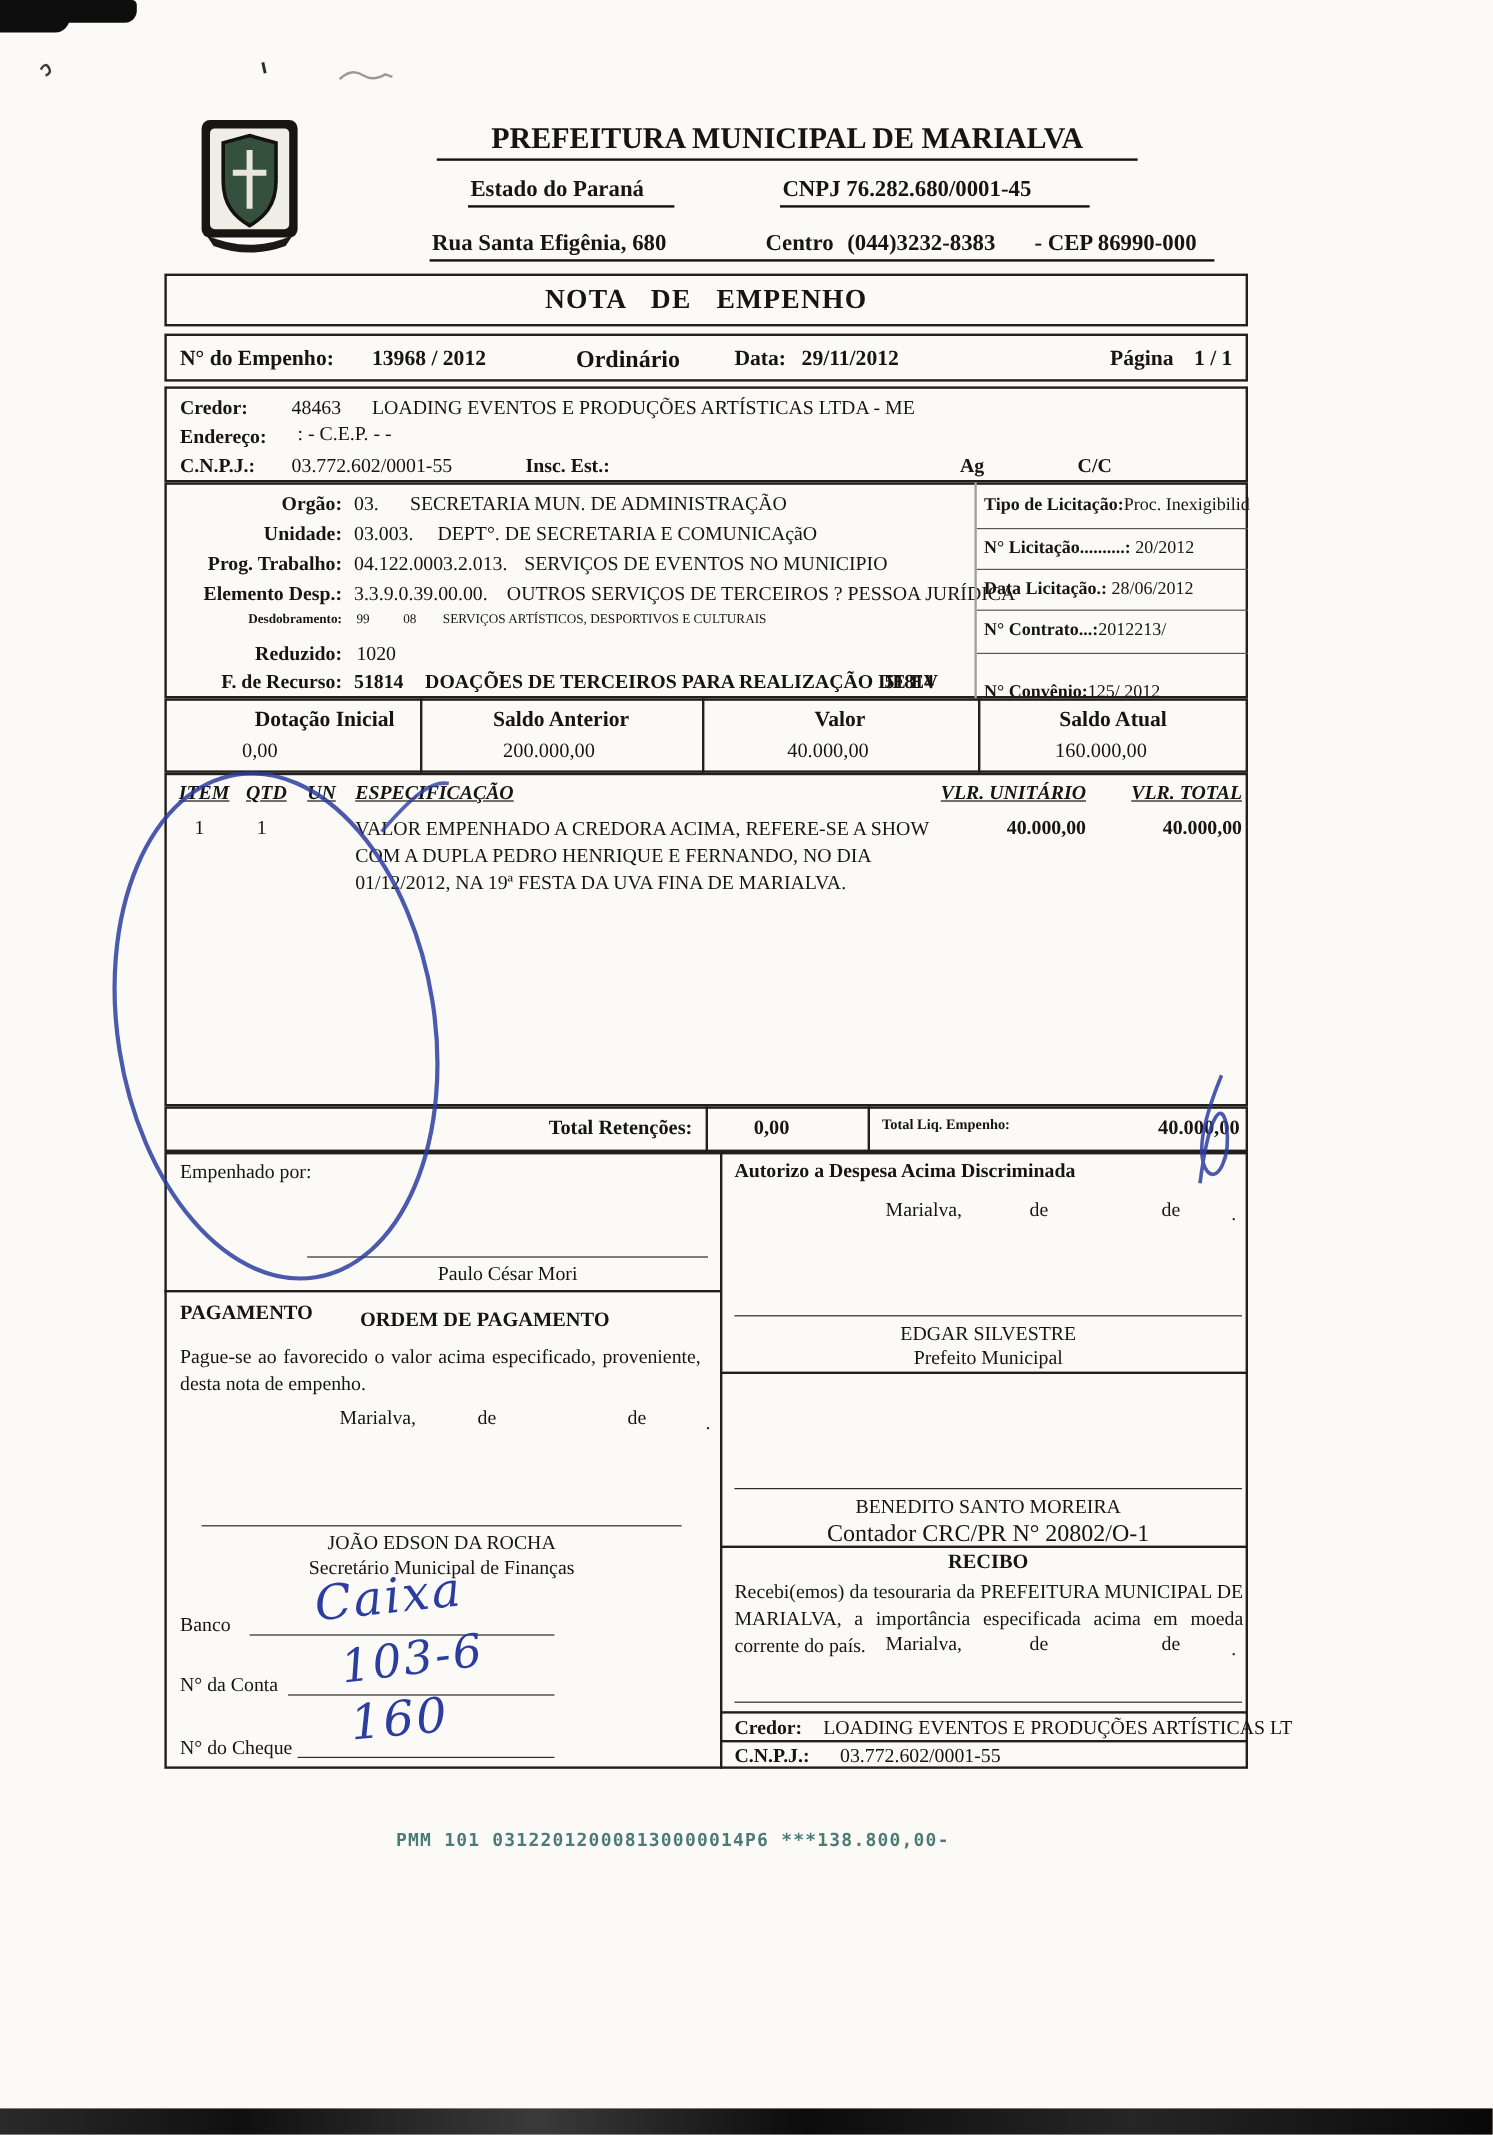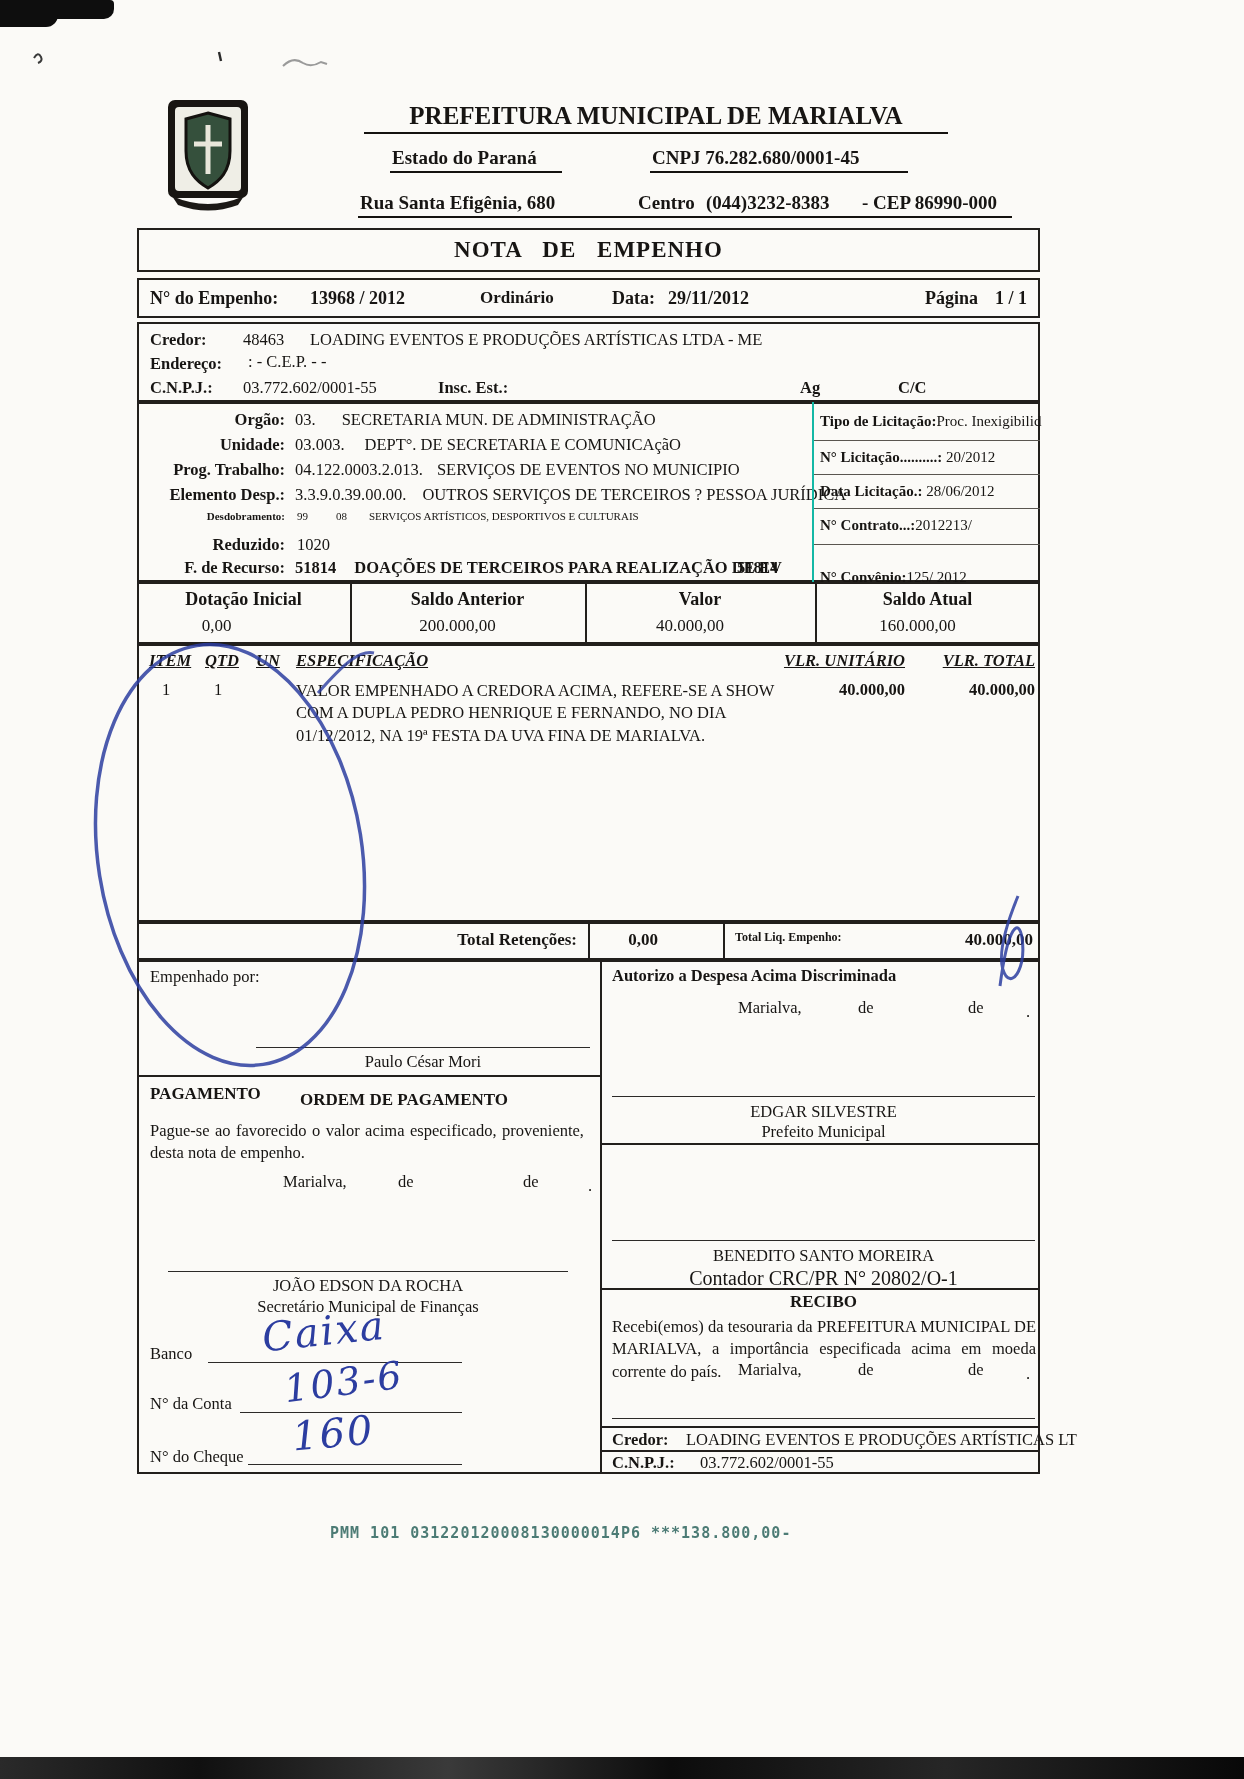--- a/index.html
+++ b/index.html
@@ -60,7 +60,7 @@
 <div class="box" style="left:137px;top:278px;width:903px;height:40px;"></div>
 <div class="t b" style="left:150px;top:288px;font-size:18px;">N° do Empenho:</div>
 <div class="t b" style="left:310px;top:288px;font-size:18px;">13968 / 2012</div>
-<div class="t b" style="left:480px;top:288px;font-size:17px;">Ordinário</div>
+<div class="t b" style="left:480px;top:288px;font-size:20px;">Ordinário</div>
 <div class="t b" style="left:612px;top:288px;font-size:18px;">Data:</div>
 <div class="t b" style="left:668px;top:288px;font-size:18px;">29/11/2012</div>
 <div class="t b" style="left:925px;top:288px;font-size:18px;">Página</div>

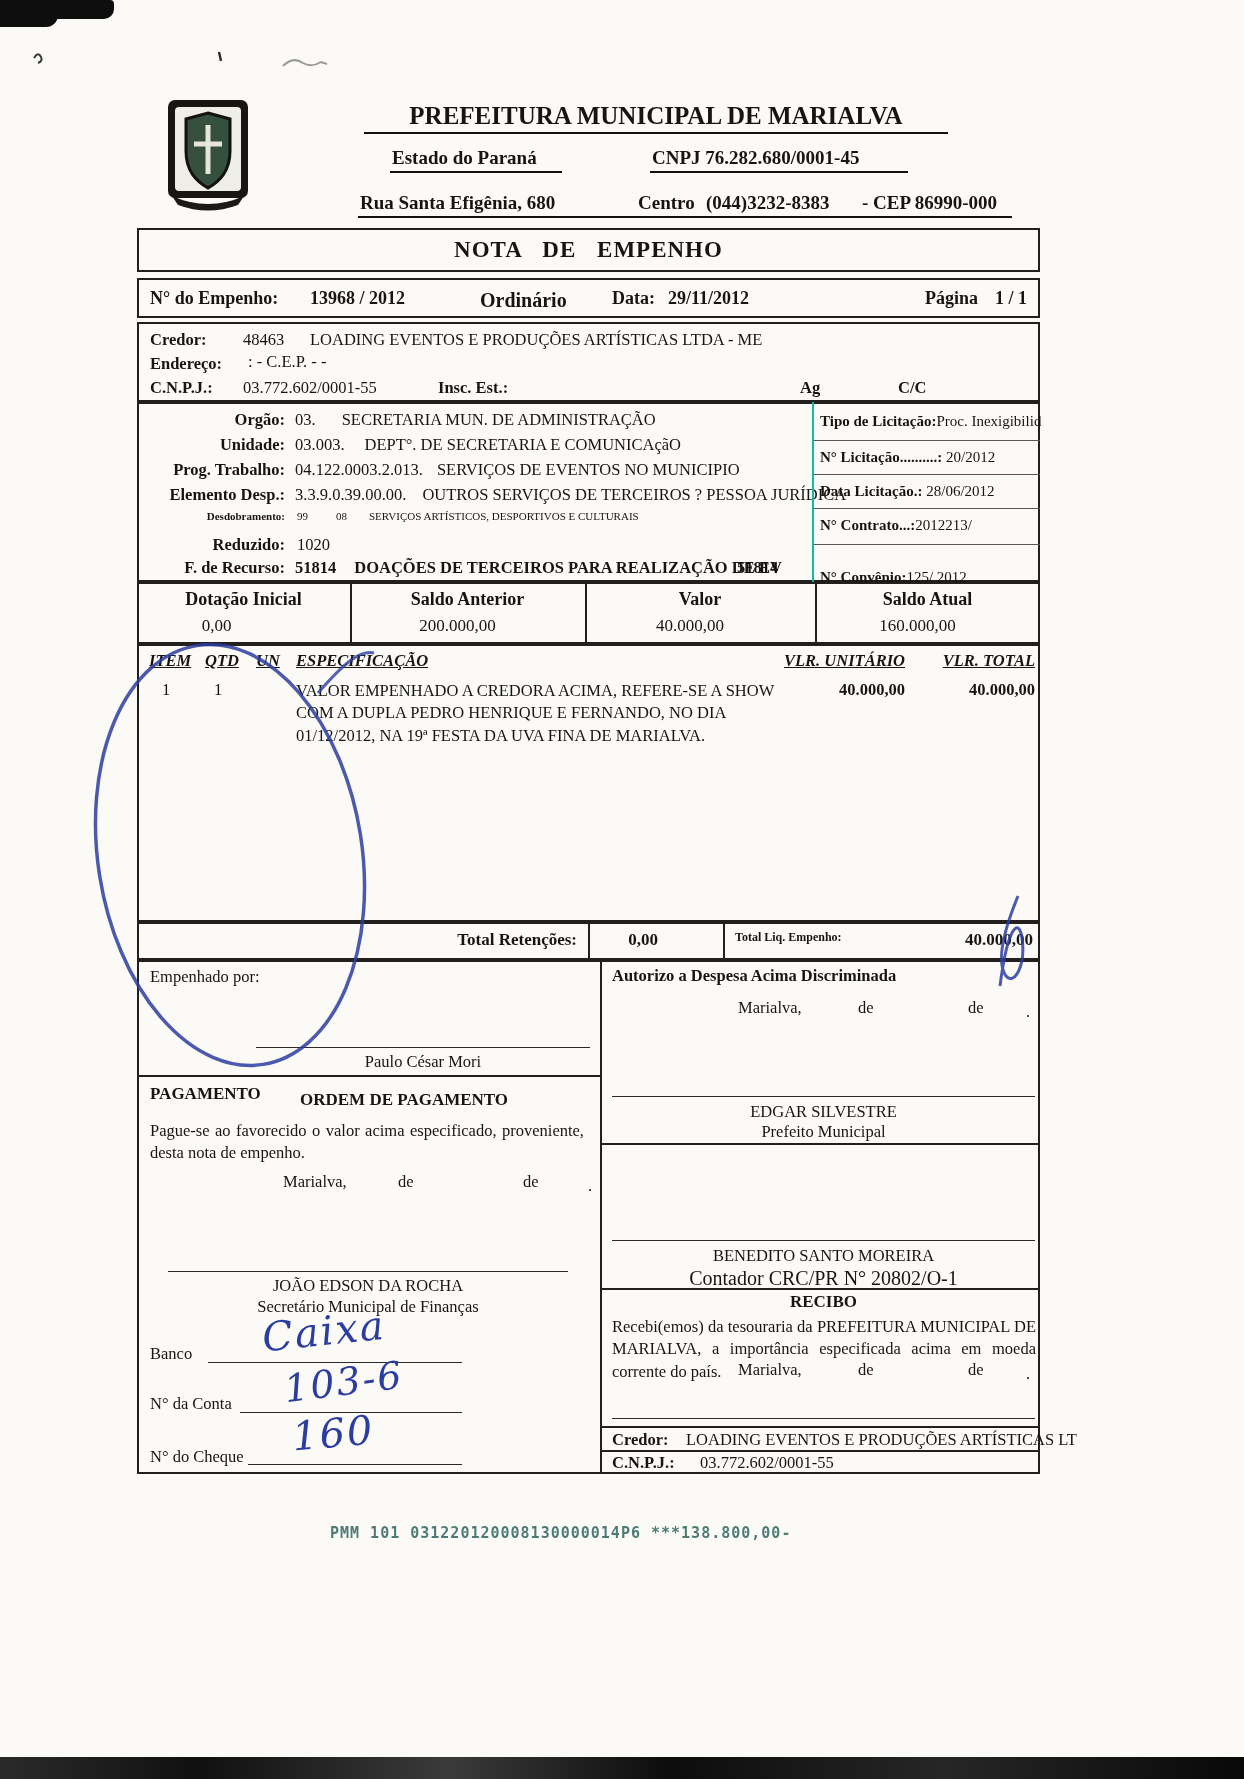--- a/index.html
+++ b/index.html
@@ -102,7 +102,7 @@
   <span style="display:inline-block;width:148px;text-align:right;">F. de Recurso:</span><span style="margin-left:10px;">51814</span><span style="margin-left:18px;">DOAÇÕES DE TERCEIROS PARA REALIZAÇÃO DE EV</span><span style="position:absolute;left:600px;">51814</span>
 </div>
 
-<div style="position:absolute;left:812px;top:402px;width:228px;height:180px;border-left:2px solid #14b8a6;box-sizing:border-box;">
+<div style="position:absolute;left:812px;top:402px;width:228px;height:180px;border-left:2px solid #a3a3a3;box-sizing:border-box;">
   <div class="t" style="left:6px;top:10px;font-size:15px;">
     <span class="b">Tipo de Licitação:</span><span>Proc. Inexigibilid</span>
   </div>

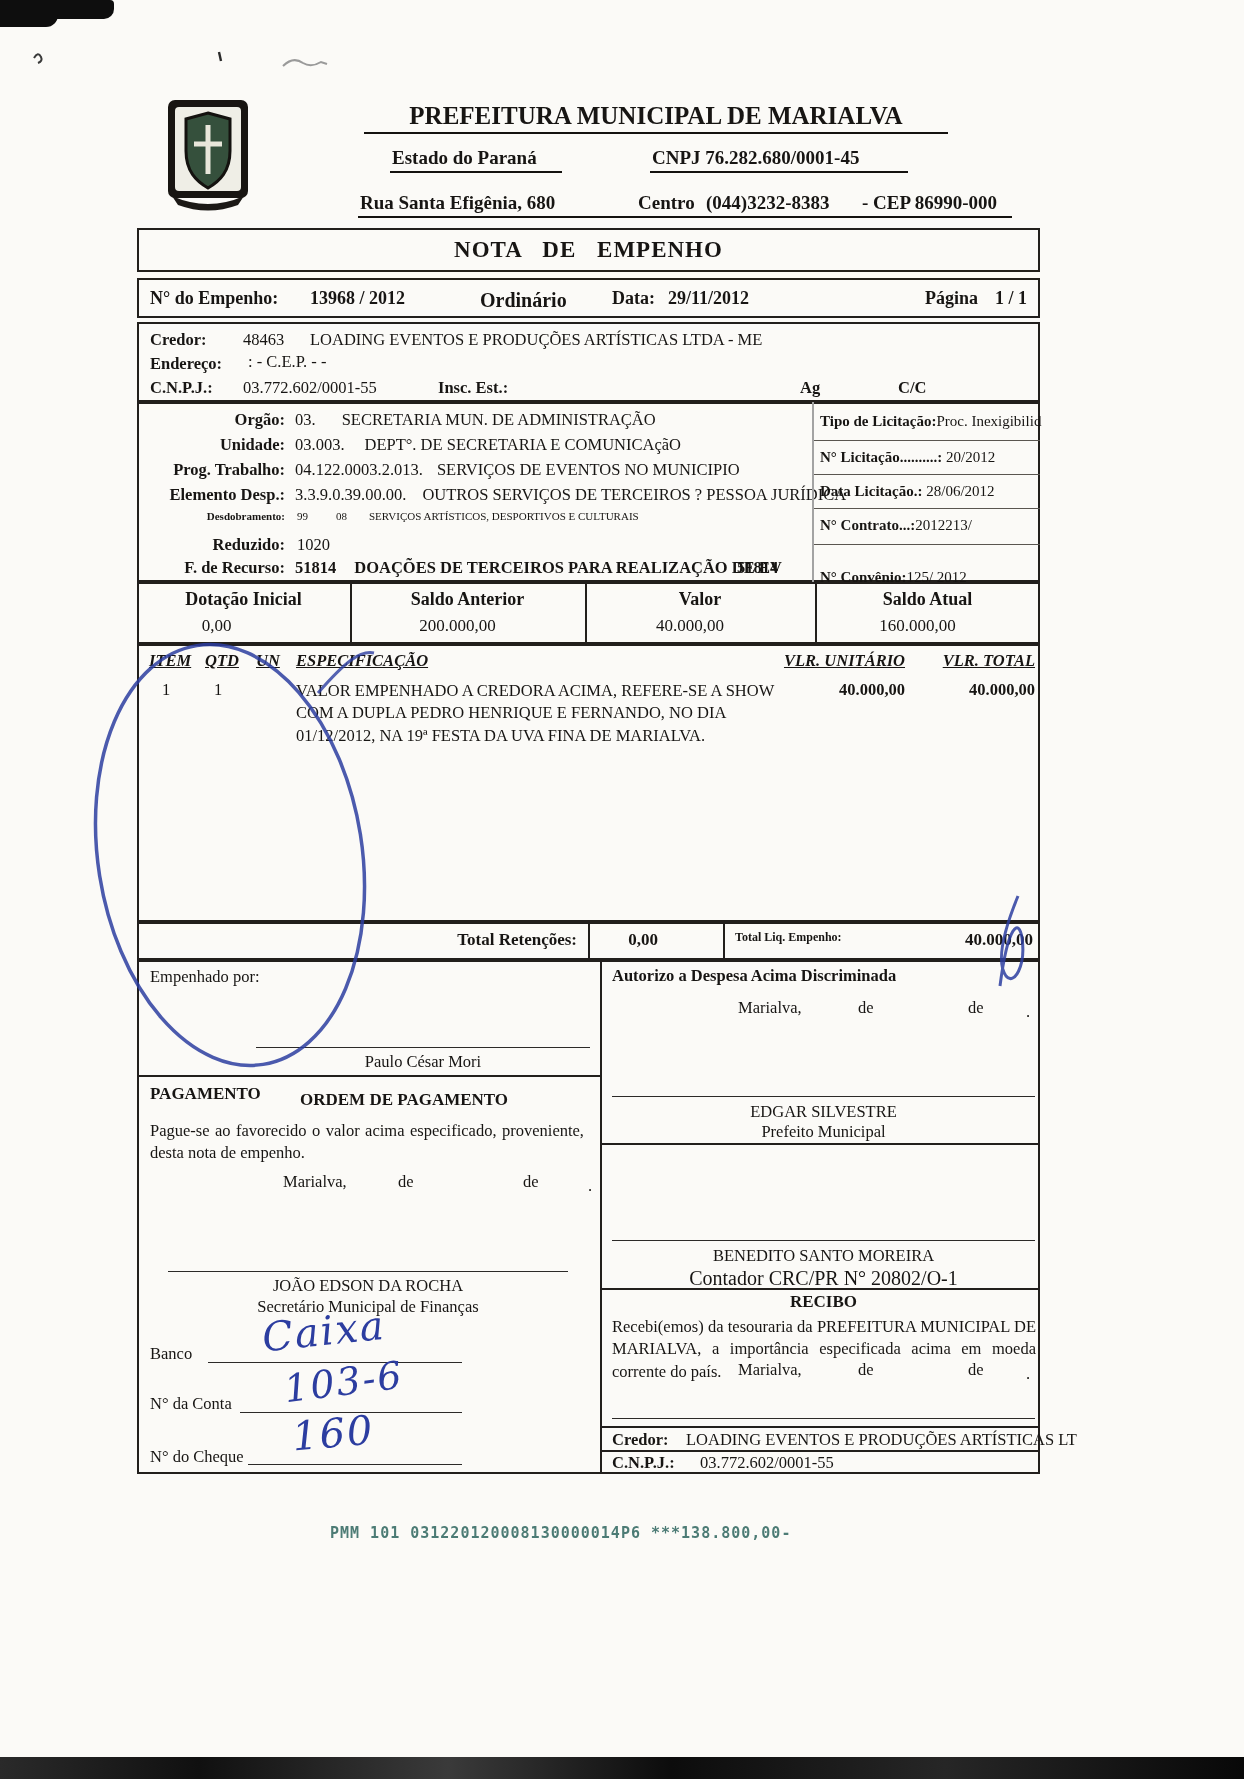--- a/index.html
+++ b/index.html
@@ -129,7 +129,7 @@
 <div class="vline" style="left:585px;top:582px;height:62px;"></div>
 <div class="vline" style="left:815px;top:582px;height:62px;"></div>
 
-<div class="t b c" style="left:137px;top:589px;width:213px;font-size:18px;">Dotação Inicial</div>
+<div class="t b c" style="left:137px;top:589px;width:213px;font-size:18px;padding-left:27px;">Dotação Inicial</div>
 <div class="t b c" style="left:350px;top:589px;width:235px;font-size:18px;">Saldo Anterior</div>
 <div class="t b c" style="left:585px;top:589px;width:230px;font-size:18px;">Valor</div>
 <div class="t b c" style="left:815px;top:589px;width:225px;font-size:18px;">Saldo Atual</div>

